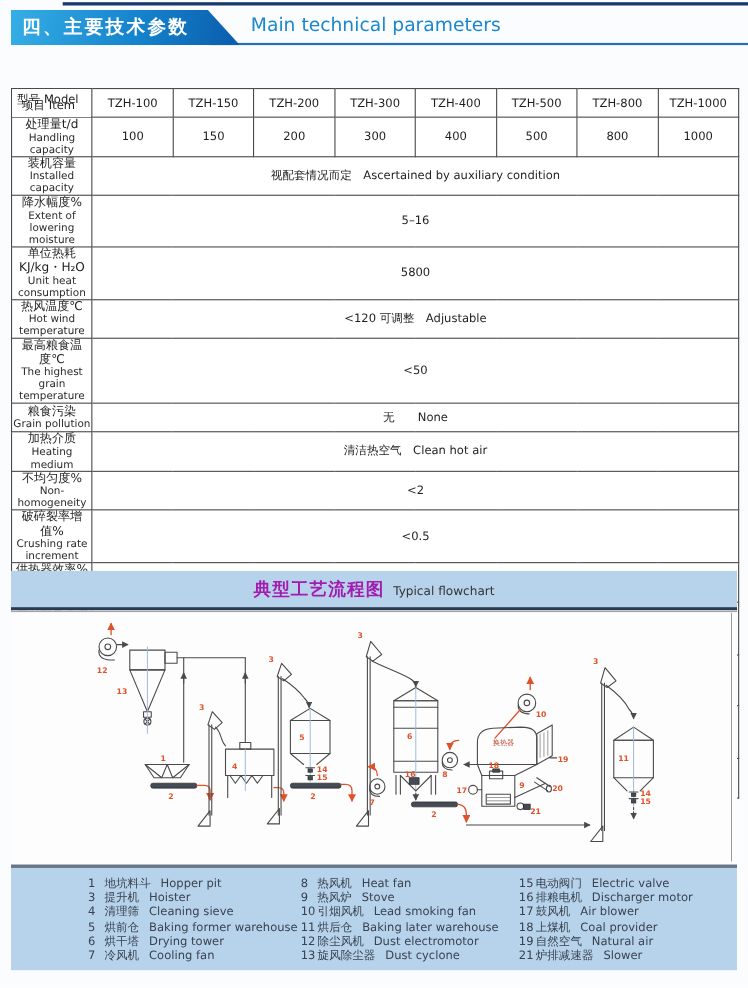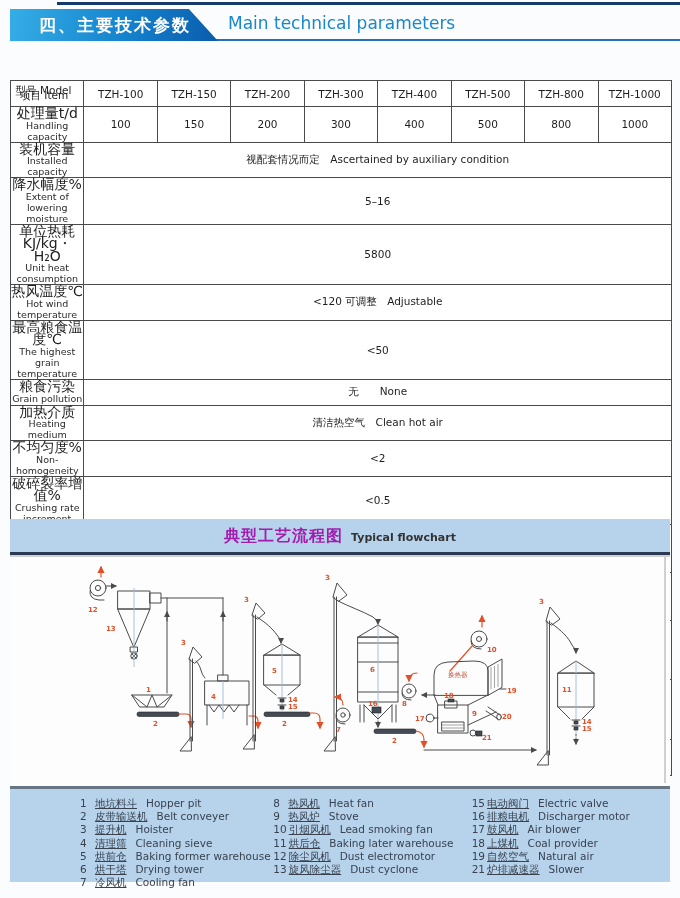--- a/index.html
+++ b/index.html
@@ -12,7 +12,7 @@
   .banner{position:absolute;top:9px;left:10px;width:208px;height:32px;
     background:linear-gradient(100deg,#35aee6 0%,#1583cd 55%,#0a5cab 100%);
     clip-path:polygon(0 0,86% 0,100% 100%,0 100%);
-    color:#fff;font-size:17px;font-weight:bold;letter-spacing:2px;line-height:32px;padding-left:29px;box-sizing:border-box;}
+    color:#fff;font-size:17px;font-weight:bold;letter-spacing:2px;line-height:32px;padding-left:10px;box-sizing:border-box;}
   .header-en{position:absolute;top:13px;left:228px;font-size:17px;font-weight:normal;color:#1a87cc;}
 
   

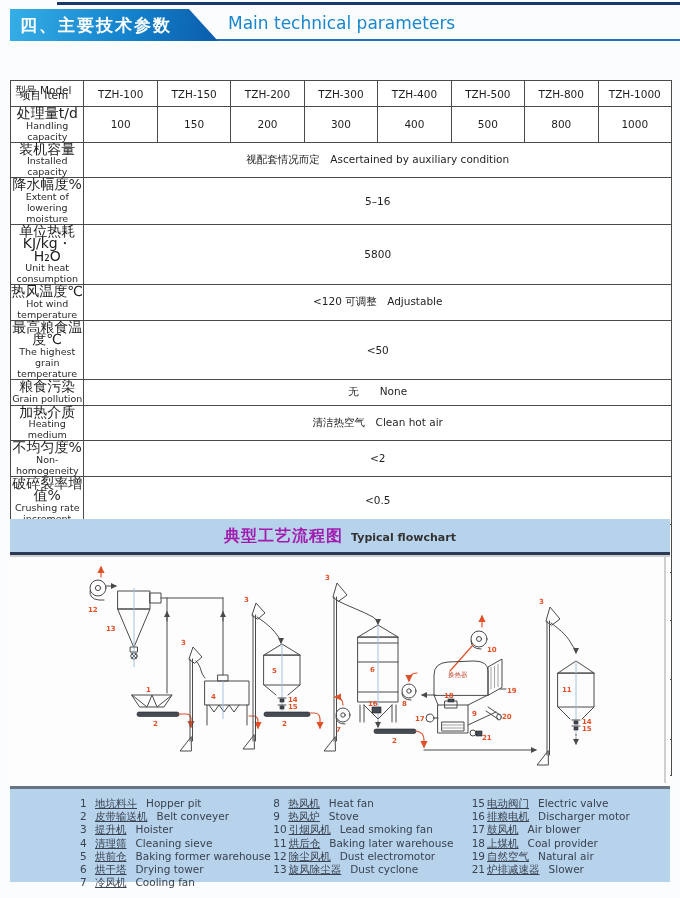--- a/index.html
+++ b/index.html
@@ -19,7 +19,7 @@
   table.params{position:absolute;top:80px;left:10px;width:662px;border-collapse:collapse;table-layout:fixed;background:#fff;}
   table.params td{border:1px solid #4a4a4a;text-align:center;vertical-align:middle;color:#1e1e1e;font-size:10.5px;height:25px;padding:0;background:#fff;}
   td.lbl{background:#d7d7d7;width:208px;}
-  td.lbl .zh{font-size:14px;line-height:12.5px;}
+  td.lbl .zh{font-size:11px;line-height:12.5px;}
   td.lbl .en{font-size:9.5px;line-height:11px;color:#2a2a2a;}
   td.corner{background:#d7d7d7;position:relative;height:36px;
     background-image:linear-gradient(to bottom right,transparent calc(50% - 0.7px),#4a4a4a calc(50% - 0.7px),#4a4a4a calc(50% + 0.7px),transparent calc(50% + 0.7px));}

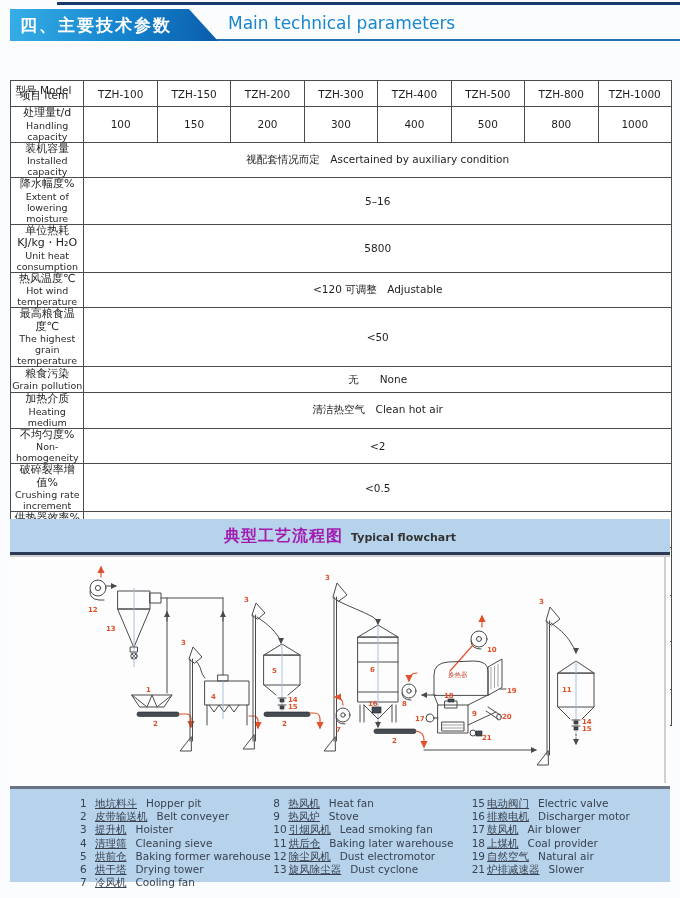--- a/index.html
+++ b/index.html
@@ -30,7 +30,7 @@
   
   .flow-banner{position:absolute;top:519px;left:10px;width:660px;height:33px;background:#b7d3ec;border-bottom:3px solid #2b3a52;box-sizing:content-box;text-align:center;line-height:33px;}
   .flow-banner .zh{font-size:16px;font-weight:bold;color:#a21caf;letter-spacing:1px;}
-  .flow-banner .en{font-size:11px;color:#333;margin-left:8px;font-weight:bold;}
+  .flow-banner .en{font-size:11px;color:#333;margin-left:8px;}
   .diagram{position:absolute;top:555px;left:10px;width:660px;height:231px;background:#fdfdfe;}
 
   svg .eq{fill:none;stroke:#4a4a4a;stroke-width:1;stroke-linecap:round;stroke-linejoin:round;}

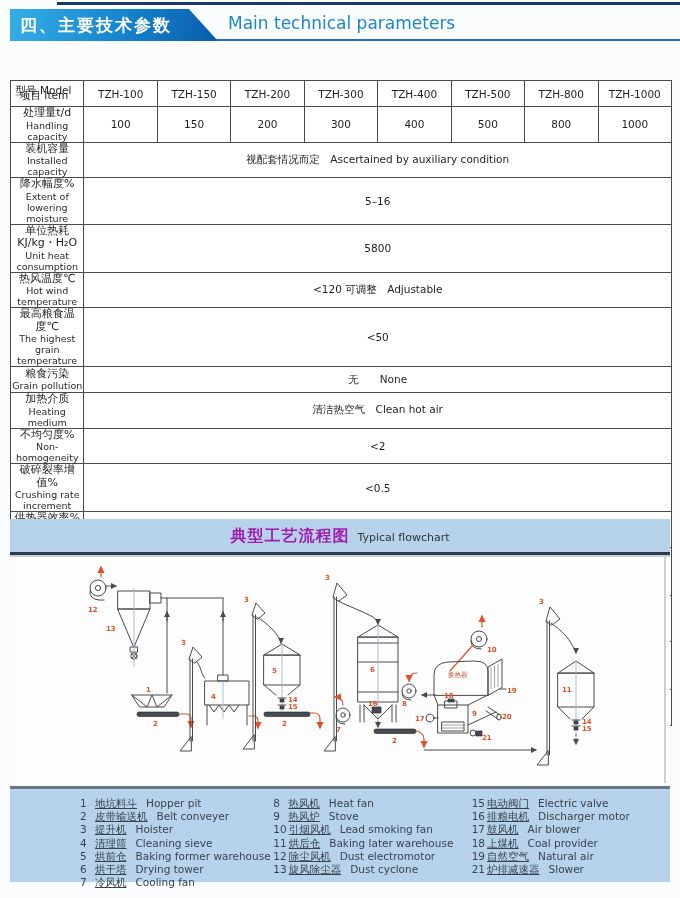--- a/index.html
+++ b/index.html
@@ -47,7 +47,7 @@
   .legend ul{list-style:none;margin:0;padding:0;}
   .legend li{font-size:10.5px;line-height:13.2px;color:#39424e;white-space:nowrap;}
   .legend .no{display:inline-block;min-width:13px;margin-right:2px;}
-  .legend .lz{margin-right:9px;text-decoration:underline;}
+  .legend .lz{margin-right:9px;}
   .legend .col{margin-right:0;}
   .legend .c1{width:195px;}
   .legend .c2{width:200px;}

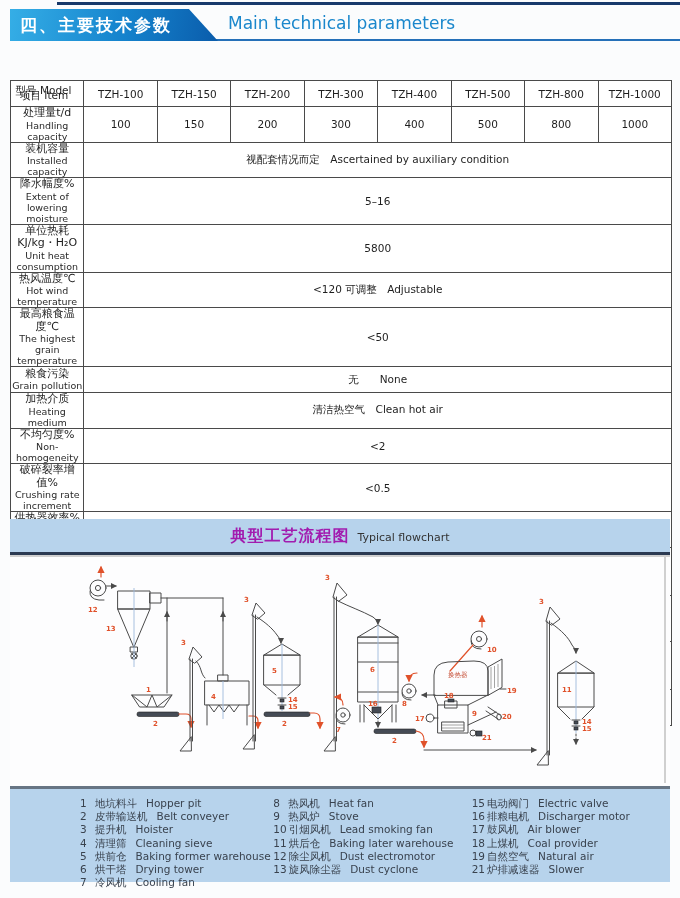--- a/index.html
+++ b/index.html
@@ -460,7 +460,6 @@
   <div class="legend">
     <ul class="col c1">
       <li><span class="no">1</span><span class="lz">地坑料斗</span><span class="le">Hopper pit</span></li>
-      <li><span class="no">2</span><span class="lz">皮带输送机</span><span class="le">Belt conveyer</span></li>
       <li><span class="no">3</span><span class="lz">提升机</span><span class="le">Hoister</span></li>
       <li><span class="no">4</span><span class="lz">清理筛</span><span class="le">Cleaning sieve</span></li>
       <li><span class="no">5</span><span class="lz">烘前仓</span><span class="le">Baking former warehouse</span></li>

